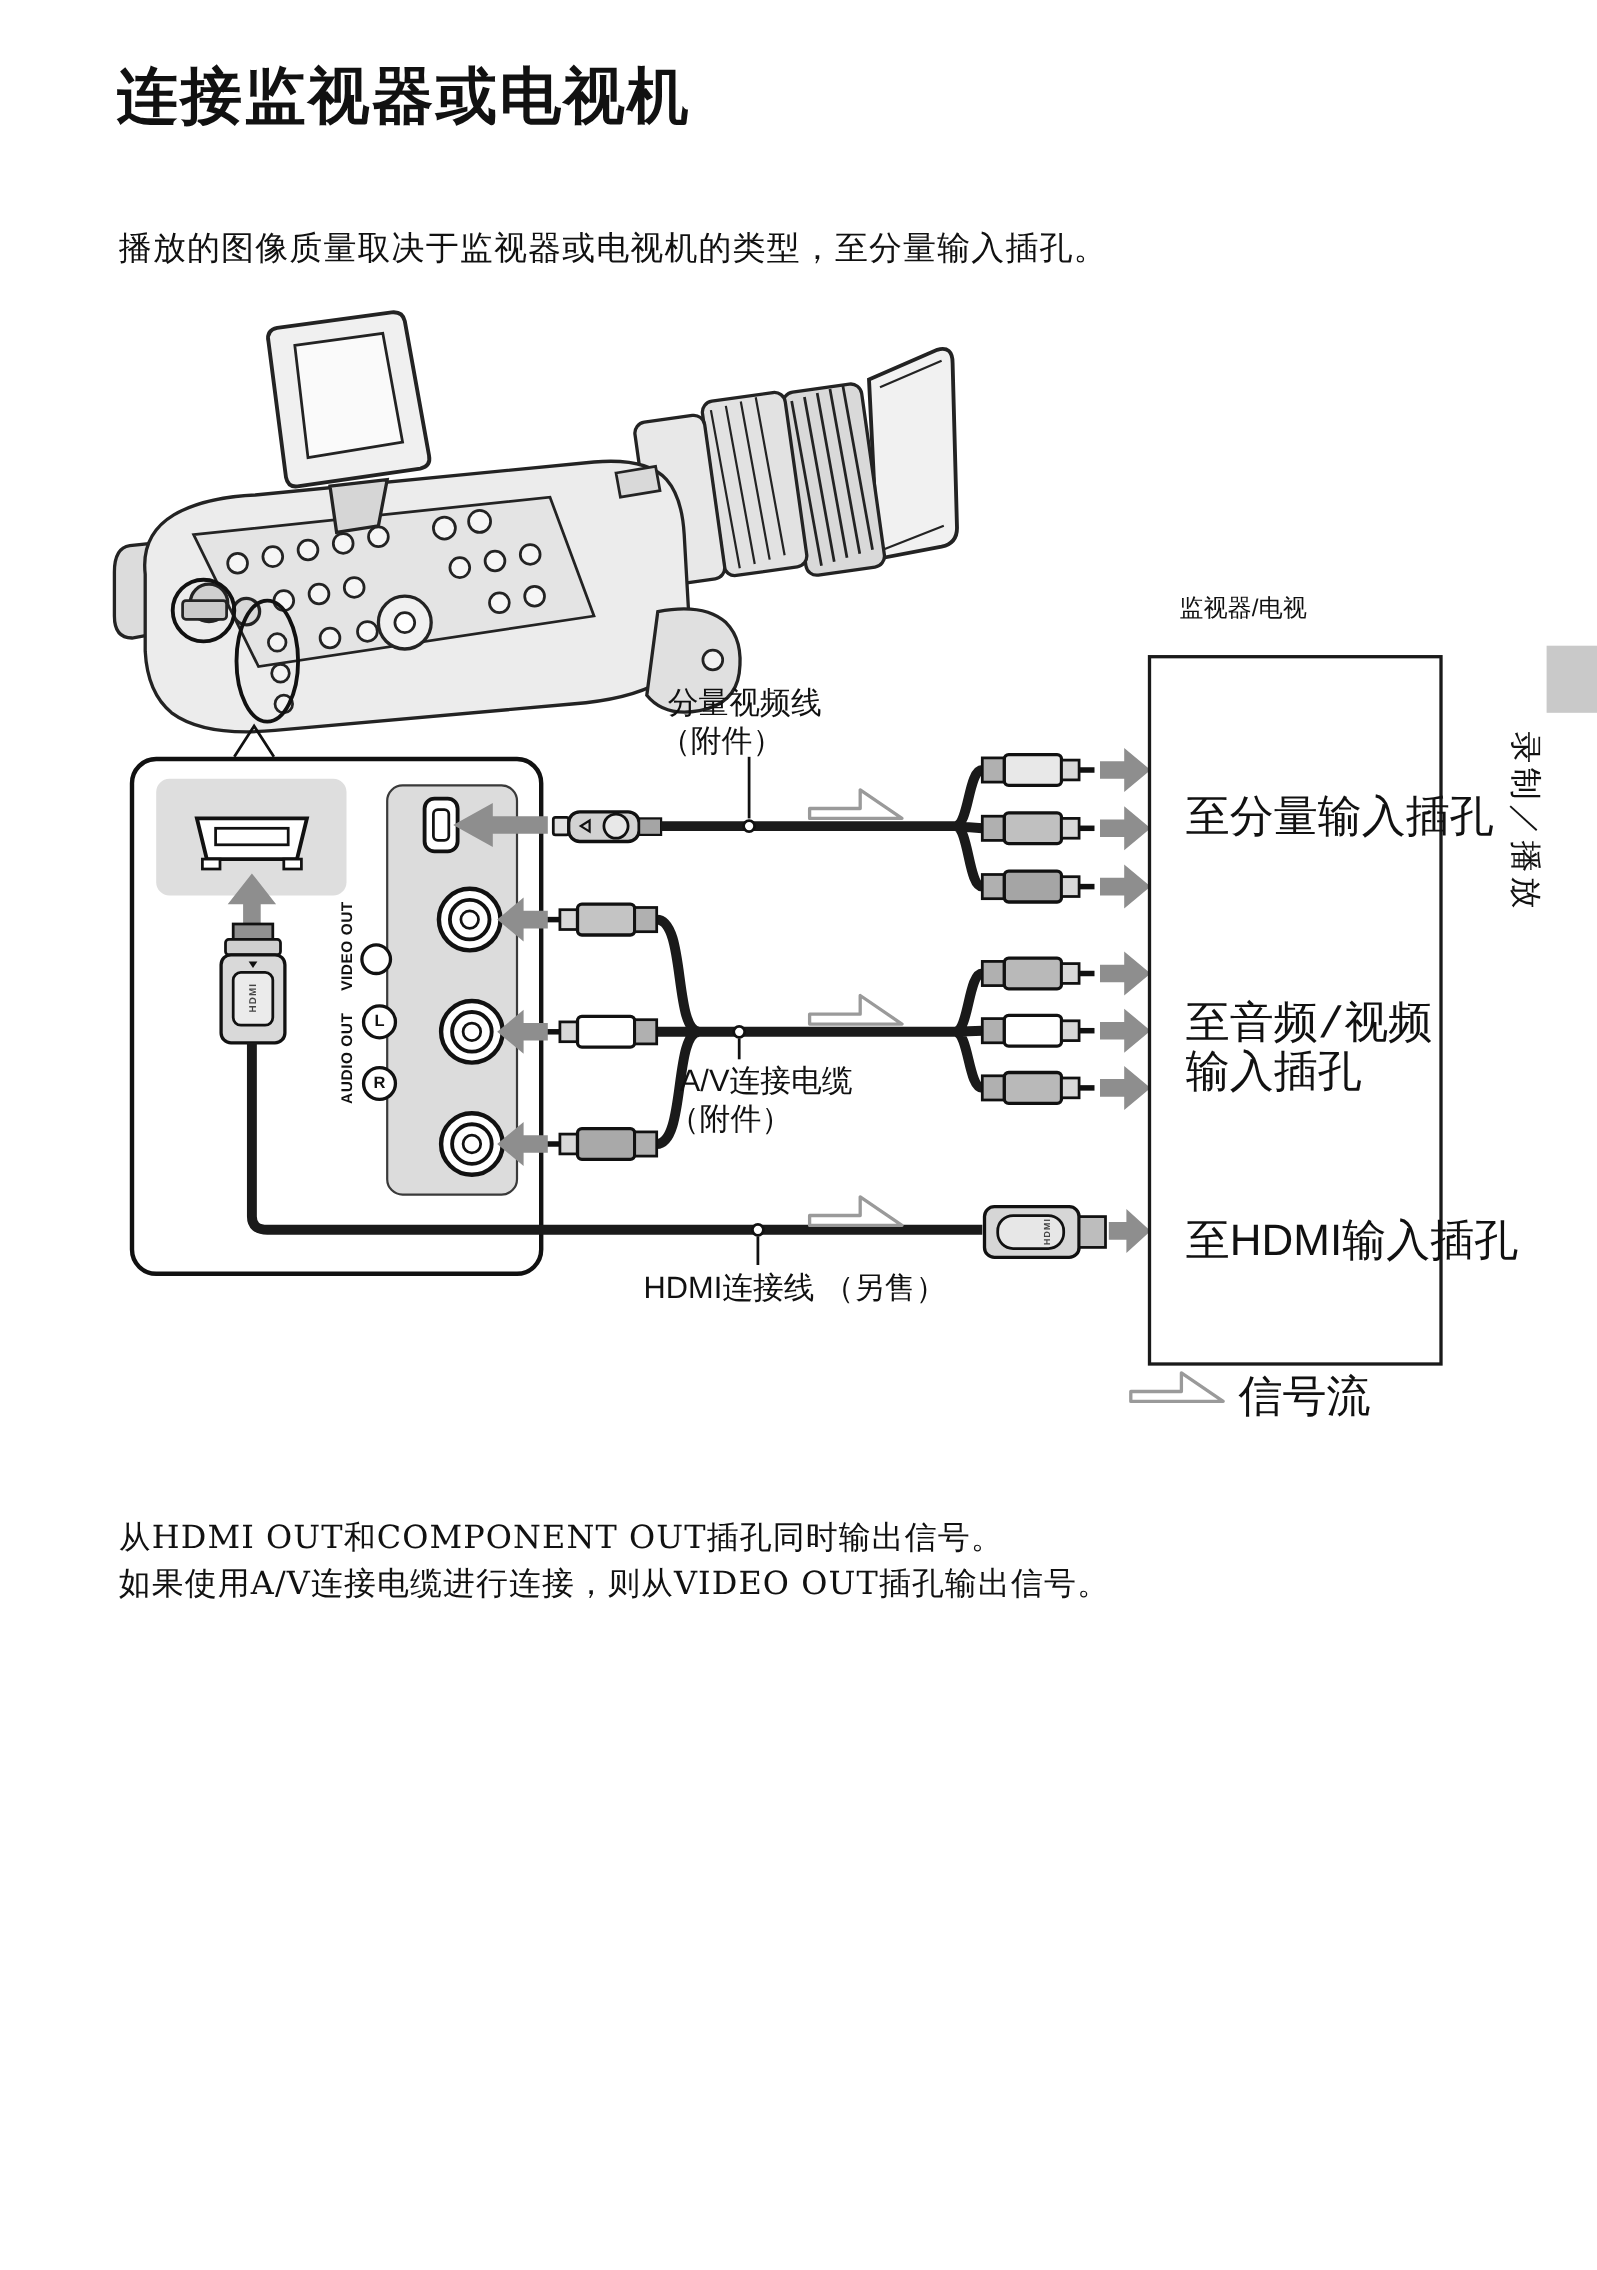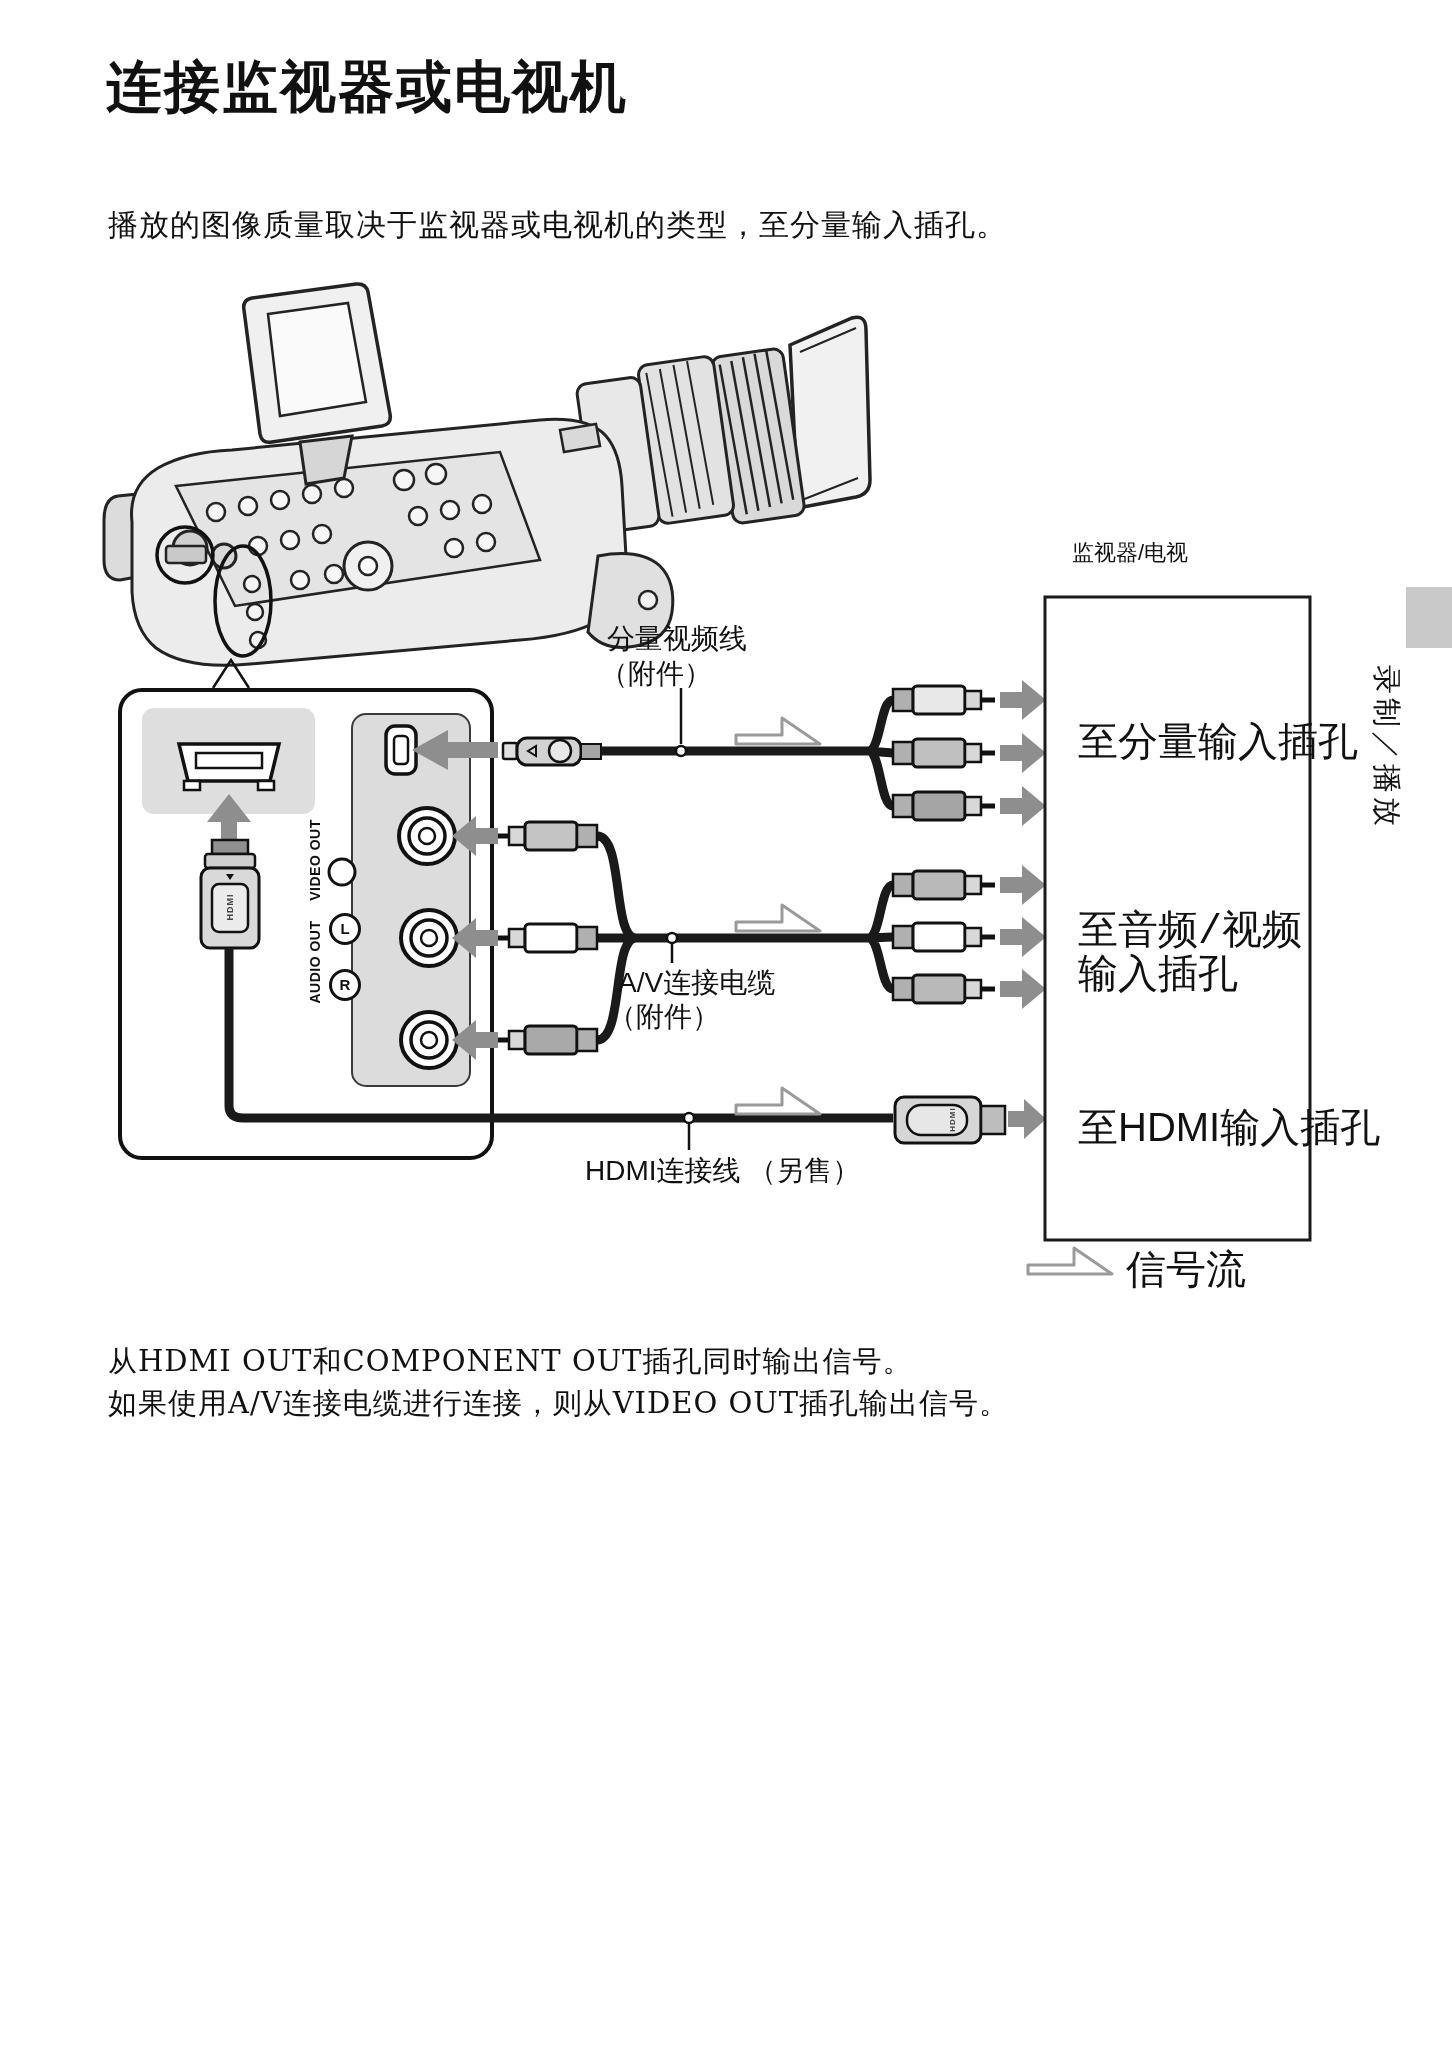--- a/index.html
+++ b/index.html
@@ -10,7 +10,7 @@
   .title{font-size:56px;font-weight:bold;letter-spacing:2px;}
   .serif{font-family:"DejaVu Serif","Liberation Serif",serif;}
   .intro{font-size:30px;letter-spacing:1px;}
-  .note{font-size:29px;letter-spacing:1px;}
+  .note{font-size:29px;letter-spacing:1px;margin-top:36px;}
   .lbl{font-size:28px;font-weight:500;}
   .boxlbl{font-size:40px;}
   .devlbl{font-size:22px;}

